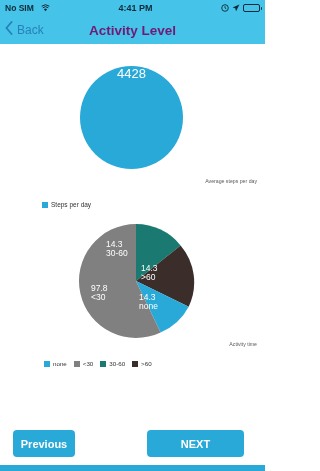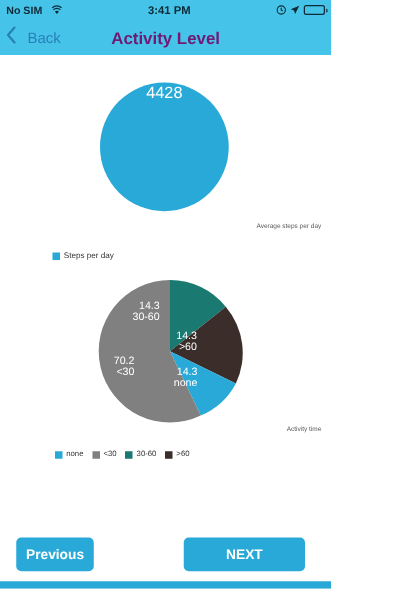--- a/index.html
+++ b/index.html
@@ -187,7 +187,7 @@
       </svg>
     </span>
   </div>
-  <div class="sb-center">3:41 PM</div>
+  <div class="sb-center">4:41 PM</div>
   <div class="sb-right">
     <span class="alarm-icon">
       <svg width="8" height="8" viewBox="0 0 8 8">

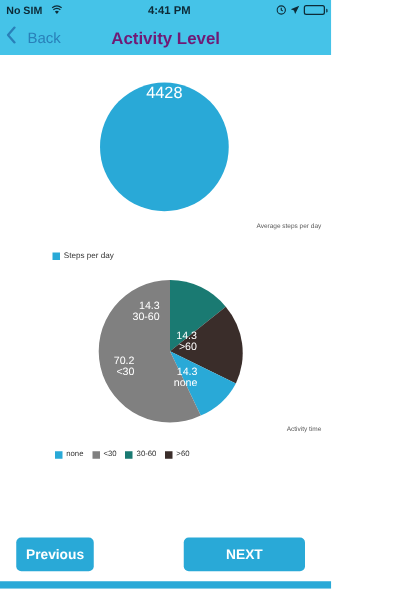--- a/index.html
+++ b/index.html
@@ -62,7 +62,7 @@
     left: 5px;
     display: flex;
     align-items: center;
-    gap: 9px;
+    gap: 4px;
     cursor: pointer;
   }
   .back-chevron { display: block; }

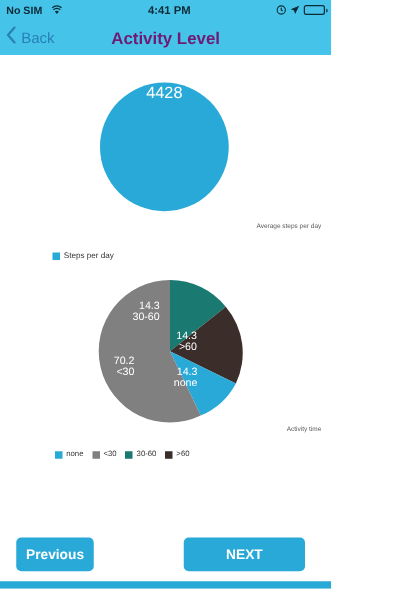--- a/index.html
+++ b/index.html
@@ -137,7 +137,7 @@
     color: #ffffff;
     font-size: 8.5px;
     line-height: 1.05;
-    text-align: right;
+    text-align: left;
     white-space: nowrap;
   }
   .cap2 { right: 8px; top: 119px; }

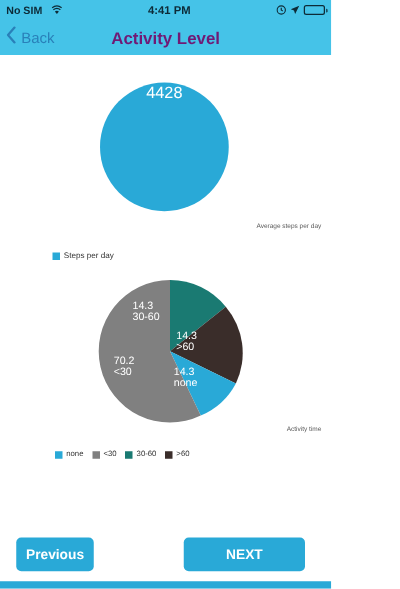--- a/index.html
+++ b/index.html
@@ -259,7 +259,7 @@
         <span>none</span>
       </div>
       <div class="pie-label" style="left:14px; top:62px;">
-        <span>70.2</span><br>
+        <span>97.8</span><br>
         <span>&lt;30</span>
       </div>
     </div>

